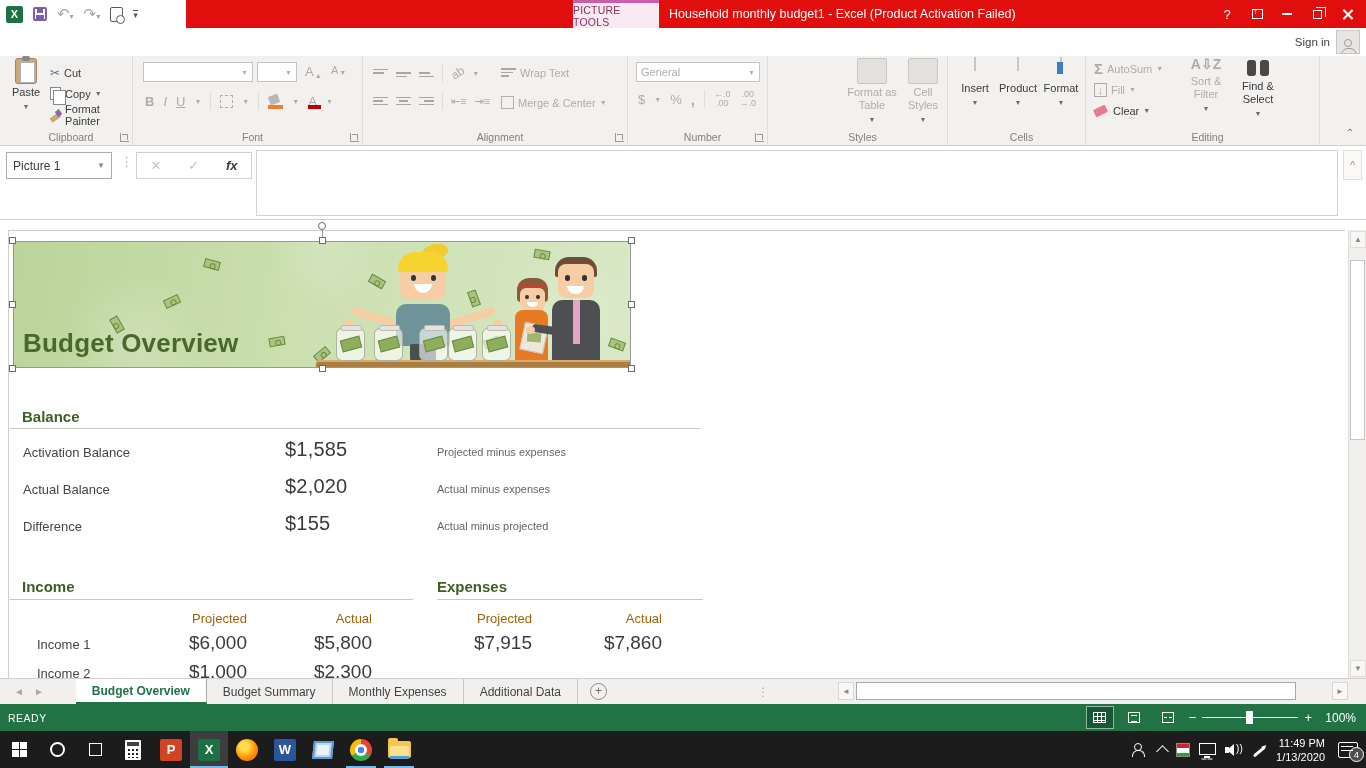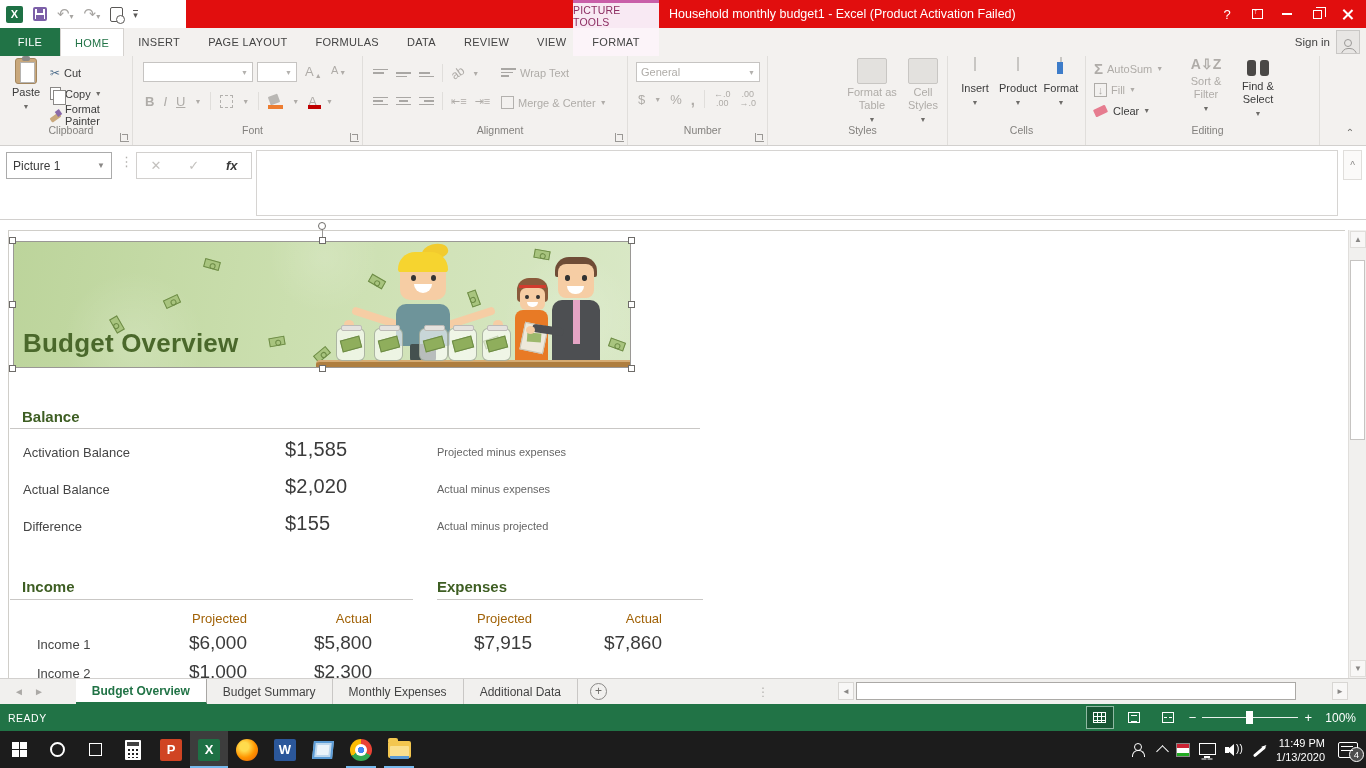--- a/index.html
+++ b/index.html
@@ -276,17 +276,6 @@
     </div>
   </div>
 
-  <div class="tabrow">
-    <div class="rtab file">FILE</div>
-    <div class="rtab active">HOME</div>
-    <div class="rtab">INSERT</div>
-    <div class="rtab">PAGE LAYOUT</div>
-    <div class="rtab">FORMULAS</div>
-    <div class="rtab">DATA</div>
-    <div class="rtab">REVIEW</div>
-    <div class="rtab">VIEW</div>
-    <div class="rtab format">FORMAT</div>
-  </div>
   <div class="signin">Sign in</div>
   <div class="avatar-box">
       <span class="person"></span>

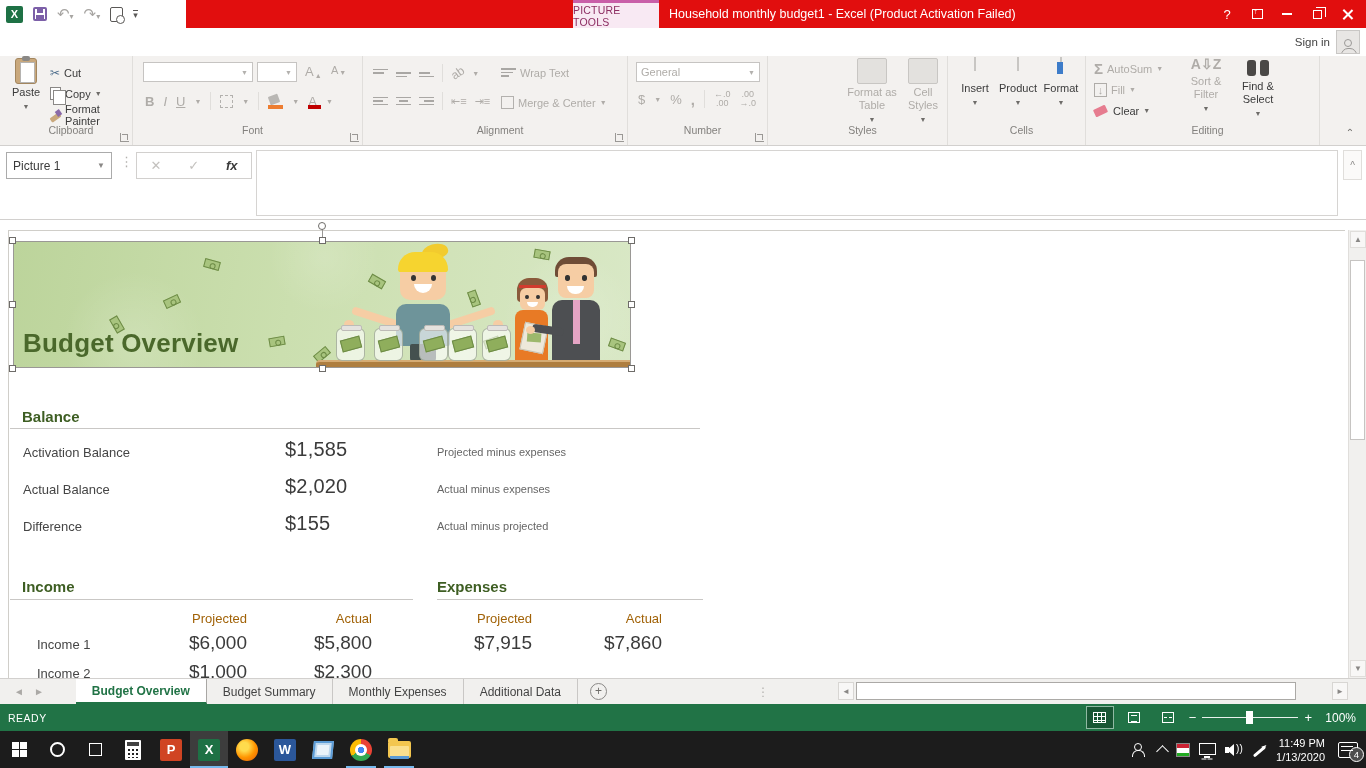--- a/index.html
+++ b/index.html
@@ -47,7 +47,7 @@
   
   .ribbon { position:absolute; left:0; top:56px; width:1366px; height:90px; background:#F3F1EF; border-bottom:1px solid #D2D0CE; }
   .rgroup { position:absolute; top:0; height:89px; border-right:1px solid #E0DEDB; }
-  .glabel { position:absolute; bottom:9px; left:0; right:0; text-align:center; font-size:10.5px; color:#83817E;padding-left:10px; }
+  .glabel { position:absolute; bottom:2px; left:0; right:0; text-align:center; font-size:10.5px; color:#83817E;padding-left:10px; }
   .launcher { position:absolute; bottom:3px; right:3px; width:9px; height:9px; border-left:1px solid #9A9895; border-bottom:1px solid #9A9895; }
   .launcher::after { content:""; position:absolute; right:1px; top:1px; width:5px; height:5px; border-right:1px solid #9A9895; border-top:1px solid #9A9895; }
   .dis { color:#AFACA8 !important; }

